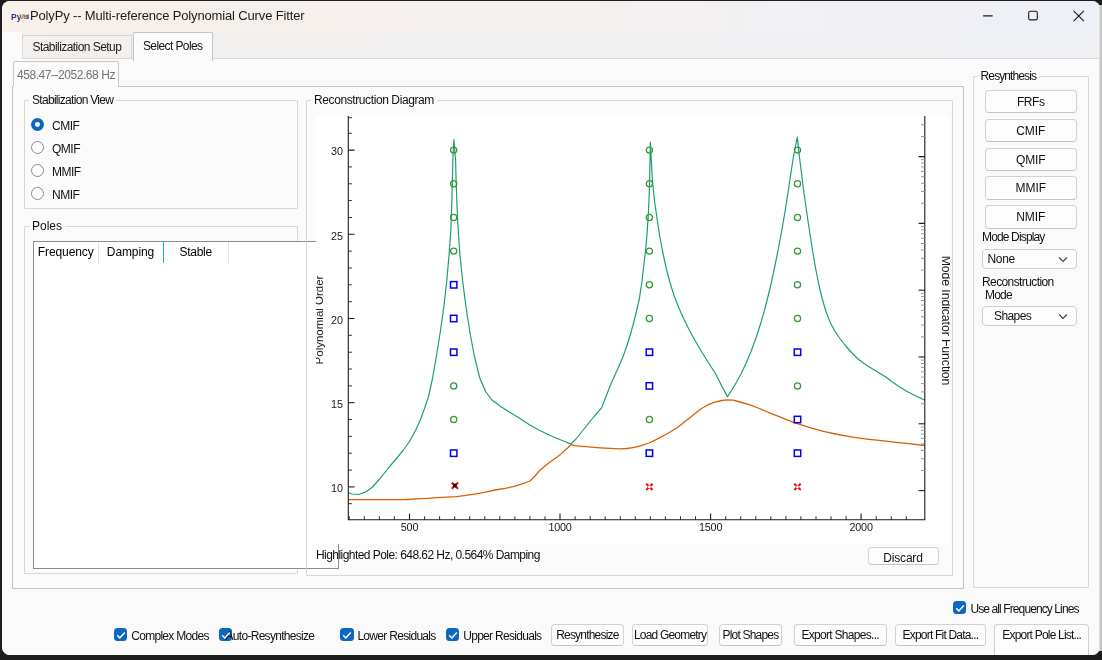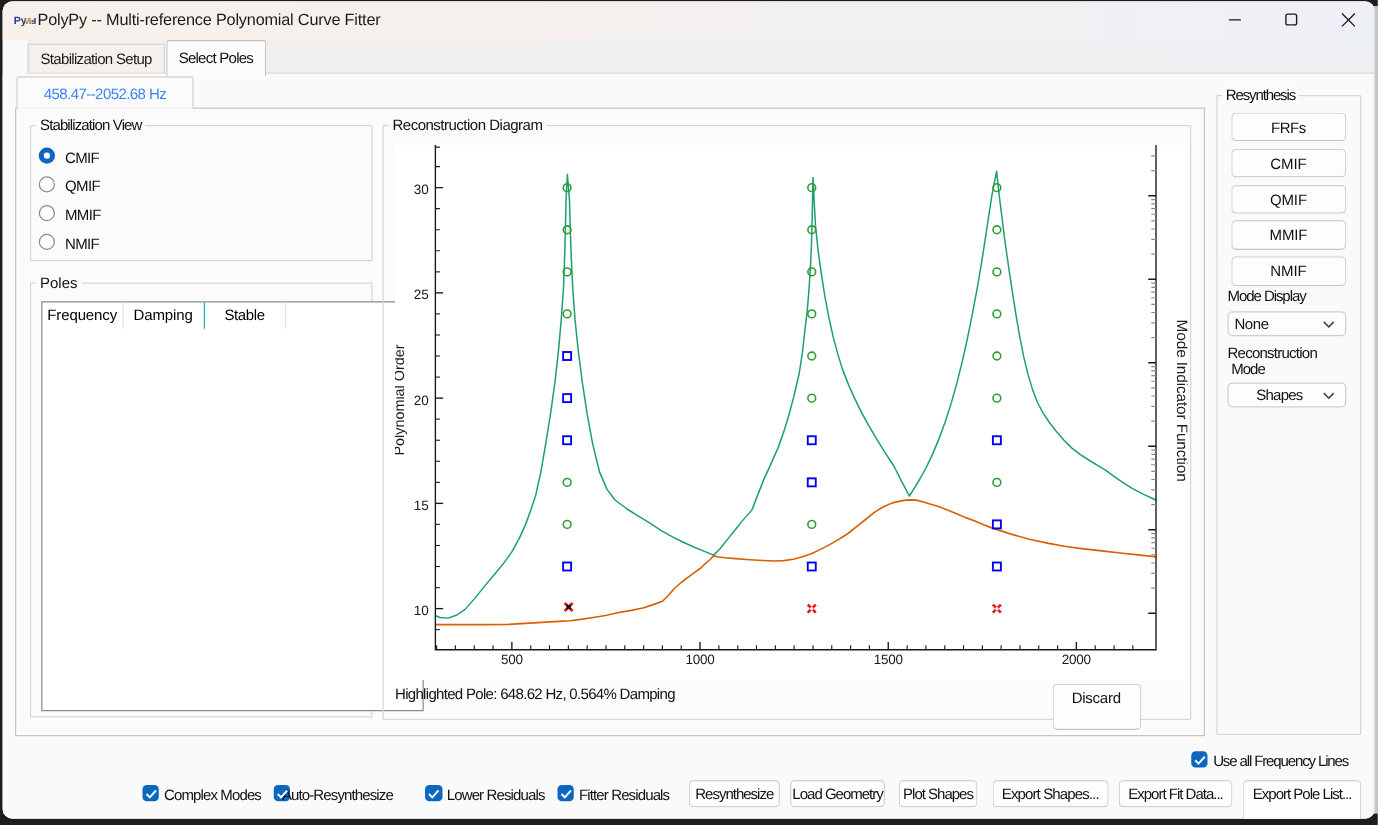--- a/index.html
+++ b/index.html
@@ -13,7 +13,7 @@
 .tab0 { position:absolute; left:0.5px; top:3.9px; width:109.8px; height:23px; background:#f3f0ee; border:1px solid #d8d5d2; border-bottom:none; font-size:12px; letter-spacing:-0.55px; text-align:center; line-height:23px; color:#1b1b1b; }
 .tab1 { position:absolute; left:111.3px; top:0.7px; width:79.8px; height:28.3px; background:#fbfbfb; border:1px solid #c4c4c4; border-bottom:none; border-radius:2px 2px 0 0; font-size:12px; letter-spacing:-0.6px; text-align:center; line-height:26px; color:#111; z-index:3; }
 #page { position:absolute; left:0; top:58.5px; width:1099px; height:595px; background:#fafafa; }
-#itab { position:absolute; left:11.5px; top:59.5px; width:142px; height:26.5px; background:#fbfbfb; border:1px solid #c6c6c6; border-bottom:none; border-radius:2px 2px 0 0; font-size:12px; letter-spacing:-0.45px; line-height:27px; text-align:center; color:#3b82f6; z-index:3; }
+#itab { position:absolute; left:11.5px; top:59.5px; width:106px; height:26.5px; background:#fbfbfb; border:1px solid #c6c6c6; border-bottom:none; border-radius:2px 2px 0 0; font-size:12px; letter-spacing:-0.45px; line-height:27px; text-align:center; color:#737373; z-index:3; }
 #ipane { position:absolute; left:10.5px; top:85px; width:951.5px; height:503.2px; background:#fbfbfb; border:1px solid #c6c6c6; }
 .grp { position:absolute; border:1px solid #d9d7d5; border-radius:1px; }
 .grplab { position:absolute; background:#fbfbfb; font-size:12px; color:#111; padding:0 3px; }

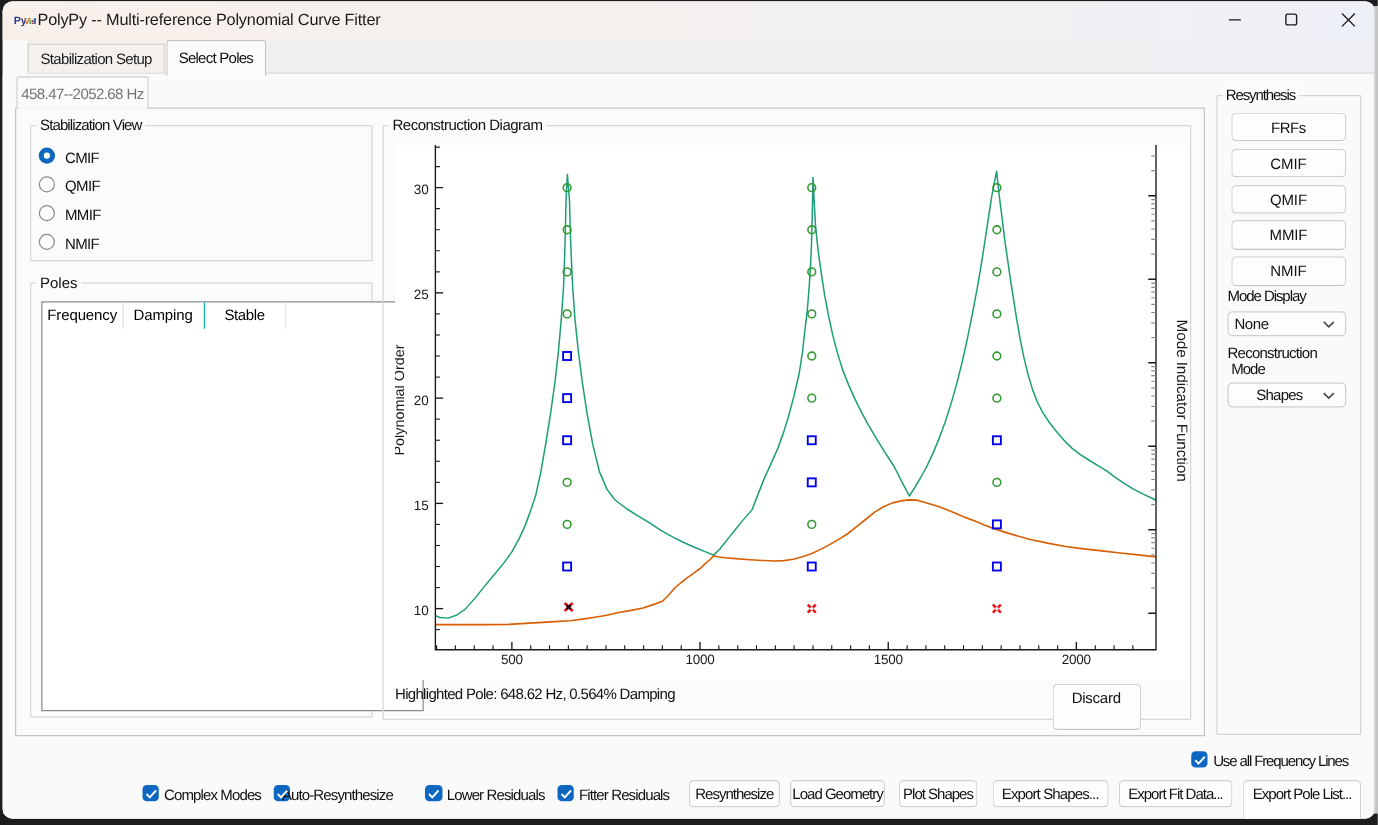--- a/index.html
+++ b/index.html
@@ -256,7 +256,7 @@
   </div>
   <div class="lab" style="left:980.5px;top:274.3px;letter-spacing:-0.6px">Reconstruction</div>
   <div class="lab" style="left:983.5px;top:287.3px;letter-spacing:-0.8px">Mode</div>
-  <div class="combo" style="left:980.5px;top:305px;width:95px;height:19.5px;line-height:18px;padding-left:22px;letter-spacing:-0.6px">Shapes
+  <div class="combo" style="left:980.5px;top:305px;width:95px;height:19.5px;line-height:18px;padding-left:11px;letter-spacing:-0.6px">Shapes
     <svg class="abs" style="right:8px;top:6px" width="10" height="7" viewBox="0 0 10 7">
         <path d="M1 1.5 L5 5.5 L9 1.5" fill="none" stroke="#444" stroke-width="1.2"></path>
       </svg>

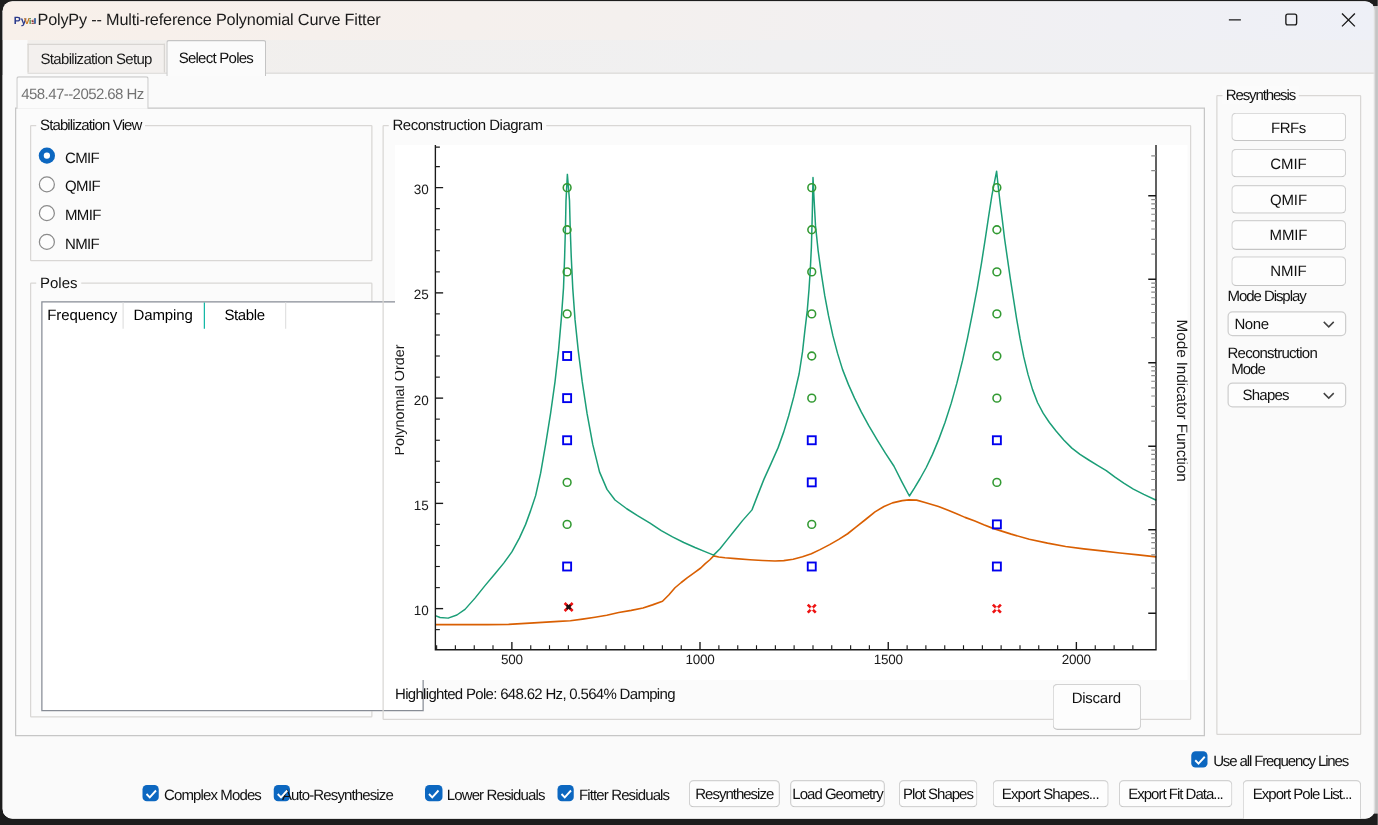--- a/index.html
+++ b/index.html
@@ -239,7 +239,7 @@
       <circle cx="481.5" cy="370.9" r="1.4" fill="#fff"></circle>
 </svg>
   <div class="lab" style="left:314.5px;top:547px;letter-spacing:-0.55px">Highlighted Pole: 648.62 Hz, 0.564% Damping</div>
-  <div class="btn" style="left:840px;top:545.8px;width:71px;height:37px;line-height:20px;letter-spacing:-0.2px">Discard</div>
+  <div class="btn" style="left:866px;top:545.8px;width:71px;height:18px;line-height:20px;letter-spacing:-0.2px">Discard</div>
 
   <div class="grp" style="left:971.1px;top:75px;width:116.9px;height:511.5px"></div>
   <div class="grplab" style="left:976.1px;top:68px;letter-spacing:-0.9px">Resynthesis</div>

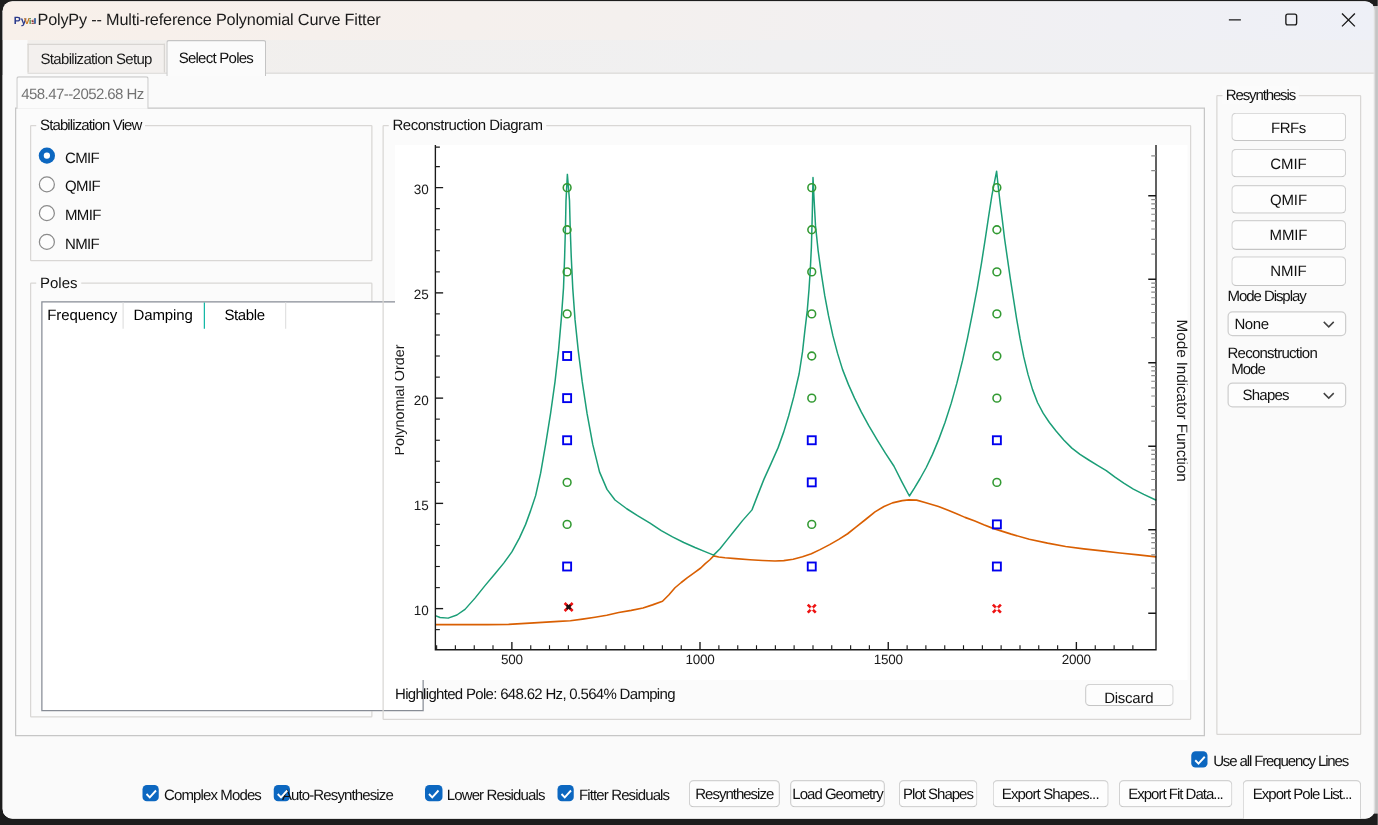--- a/index.html
+++ b/index.html
@@ -287,7 +287,7 @@
   <svg class="abs" style="left:444.3px;top:626.7px;z-index:2" width="14" height="14" viewBox="0 0 14 14">
       <path d="M3.2 7.2 L5.8 9.9 L10.8 4.4" fill="none" stroke="#fff" stroke-width="1.5"></path>
     </svg>
-  <div class="cblab" style="left:461.7px;top:627.9px">Fitter Residuals</div>
+  <div class="cblab" style="left:461.7px;top:627.9px">Upper Residuals</div>
 
   <div class="btn" style="left:549.5px;top:622.5px;width:72.8px;height:22.5px;line-height:21px;letter-spacing:-0.8px">Resynthesize</div>
   <div class="btn" style="left:630.3px;top:622.5px;width:76.5px;height:22.5px;line-height:21px;letter-spacing:-0.8px">Load Geometry</div>

